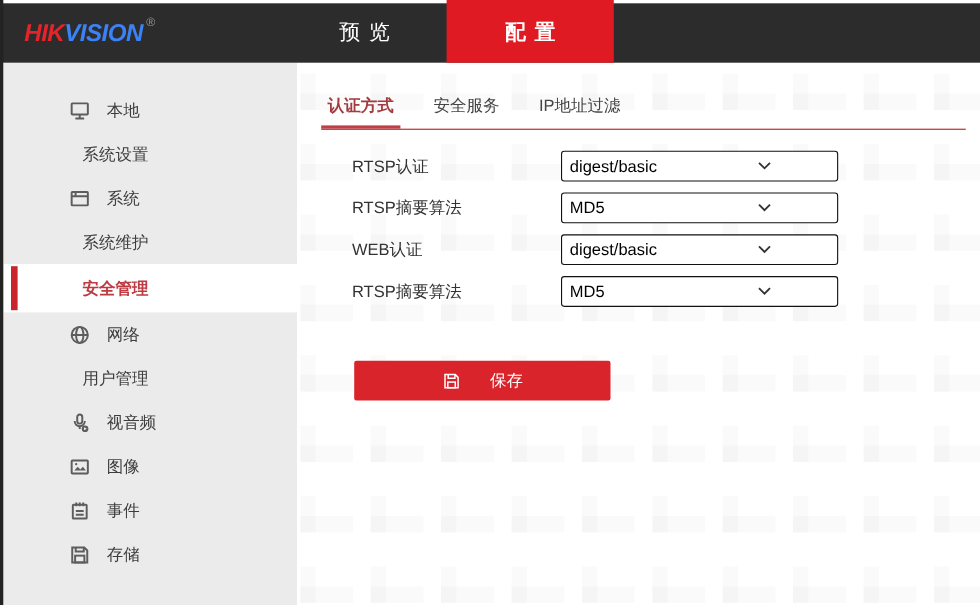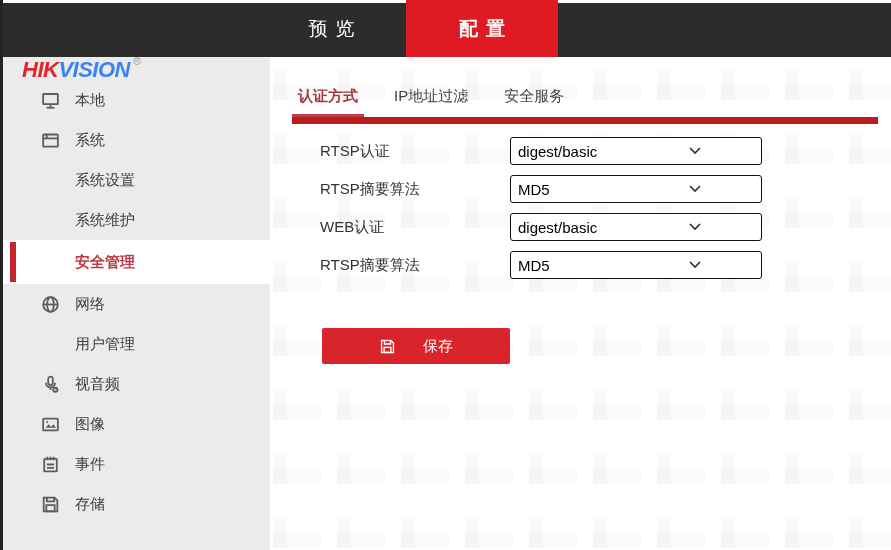--- a/index.html
+++ b/index.html
@@ -11,7 +11,7 @@
   .header{position:absolute;left:0;top:0;right:0;height:57px;background:#2d2c2c;z-index:2;}
   .header::before{content:"";position:absolute;left:0;top:0;right:0;height:3px;background:#fff;}
   .logo{position:absolute;left:22px;top:3px;height:54px;display:flex;align-items:center;
-        font-style:italic;font-weight:800;font-size:22px;letter-spacing:-0.5px;user-select:none;margin-top:40px;}
+        font-style:italic;font-weight:800;font-size:22px;letter-spacing:-0.5px;user-select:none;}
   .logo .hik{color:#e5232b;}
   .logo .vision{color:#3b82f6;}
   .logo .reg{color:#9a9a9a;font-size:11px;font-weight:400;font-style:normal;margin-left:3px;align-self:flex-start;margin-top:12px;}

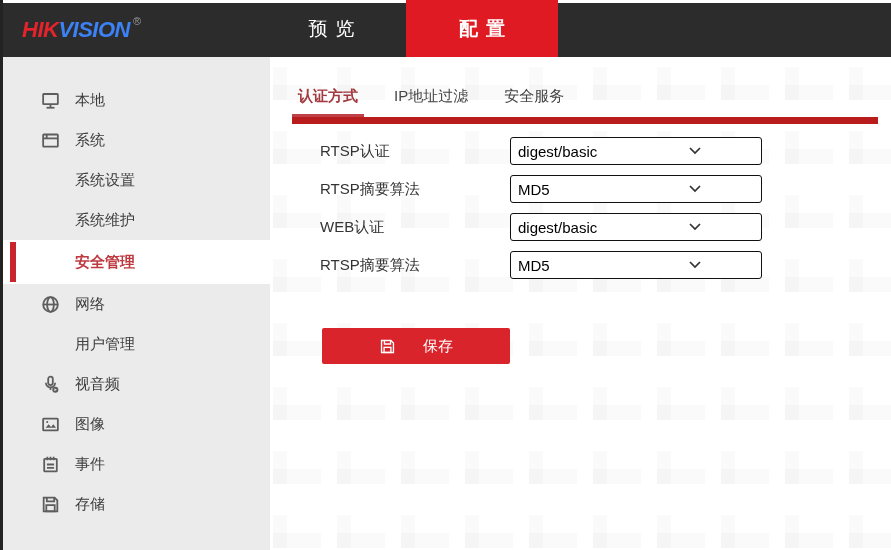--- a/index.html
+++ b/index.html
@@ -24,7 +24,7 @@
   
   .sidebar{position:absolute;left:3px;top:57px;width:267px;bottom:0;background:#ebebeb;
            box-sizing:border-box;padding-top:23px;z-index:1;}
-  .side-item{height:40px;display:flex;align-items:center;padding-left:37px;color:#3d3d3d;
+  .side-item{height:40px;display:flex;align-items:center;padding-left:59px;color:#3d3d3d;
              font-size:15px;cursor:pointer;position:relative;}
   .side-item.sub{padding-left:72px;}
   .side-icon{width:21px;height:21px;margin-right:14px;display:inline-flex;flex:none;}

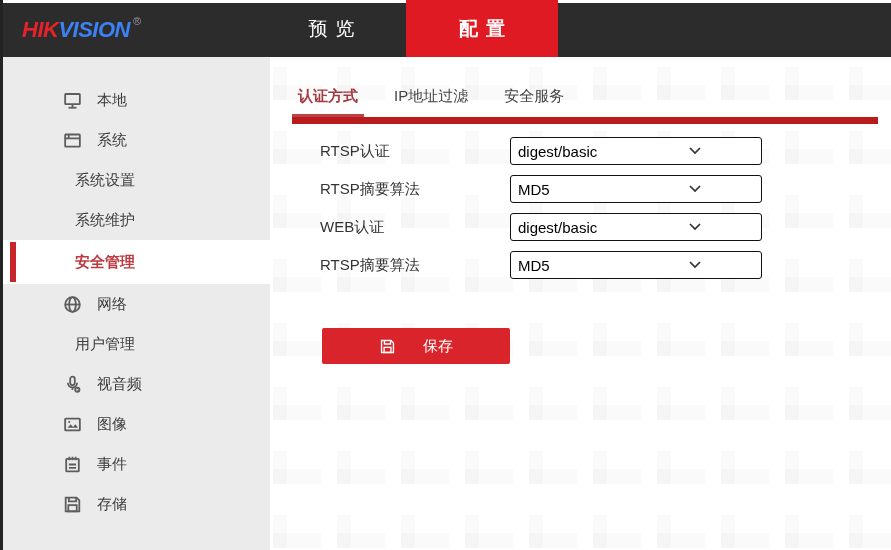--- a/index.html
+++ b/index.html
@@ -38,7 +38,7 @@
   .wm::before{content:"";position:absolute;left:0;top:0;width:14px;height:33px;background:rgba(60,60,60,0.028);}
   .wm::after{content:"";position:absolute;left:0;bottom:0;width:48px;height:15px;background:rgba(60,60,60,0.028);}
   .tabs{position:absolute;left:22px;top:22px;right:13px;height:38px;display:flex;
-        border-bottom:7px solid #b91c1c;box-sizing:content-box;z-index:1;}
+        border-bottom:1px solid #b91c1c;box-sizing:content-box;z-index:1;}
   .tab{display:flex;align-items:center;padding:0 6px;margin-right:24px;font-size:15px;color:#444;
        cursor:pointer;border-bottom:3px solid transparent;box-sizing:border-box;}
   .tab.active{color:#a23a3f;font-weight:700;border-bottom-color:#bf4046;}

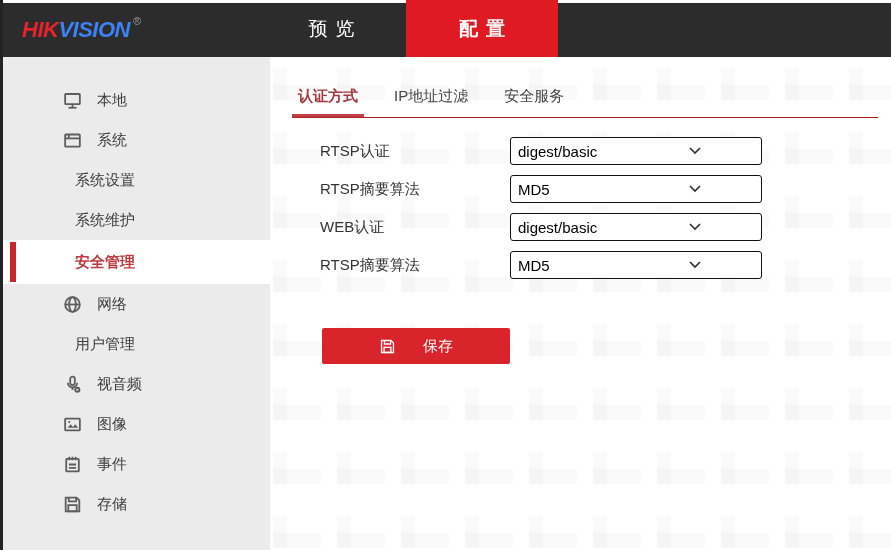--- a/index.html
+++ b/index.html
@@ -262,8 +262,8 @@
 
     <div class="tabs">
       <div class="tab active">认证方式</div>
+      <div class="tab">安全服务</div>
       <div class="tab">IP地址过滤</div>
-      <div class="tab">安全服务</div>
     </div>
 
     <div class="form">

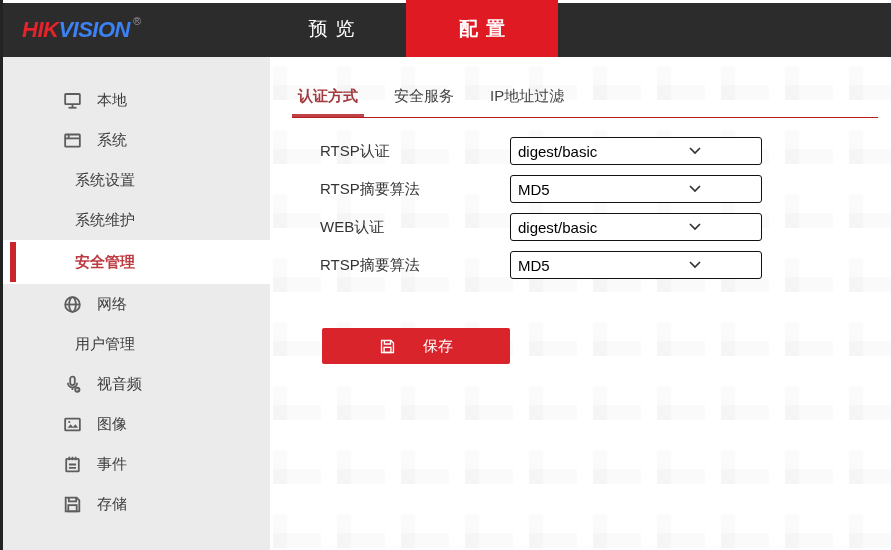--- a/index.html
+++ b/index.html
@@ -89,6 +89,10 @@
       <span>本地</span>
     </div>
 
+    <div class="side-item sub">
+      <span>系统设置</span>
+    </div>
+
     <div class="side-item">
       <span class="side-icon">
         <svg viewBox="0 0 20 20">
@@ -98,10 +102,6 @@
           </svg>
       </span>
       <span>系统</span>
-    </div>
-
-    <div class="side-item sub">
-      <span>系统设置</span>
     </div>
 
     <div class="side-item sub">

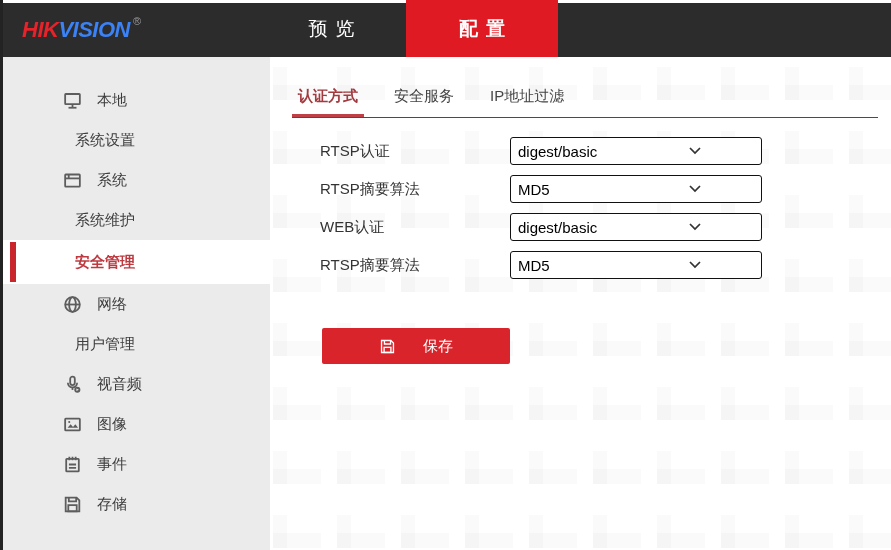--- a/index.html
+++ b/index.html
@@ -53,7 +53,7 @@
   }
   .sel-chevron{position:absolute;right:9px;top:10px;pointer-events:none;line-height:0;}
   .save-btn{
-    position:absolute;left:52px;top:271px;width:188px;height:36px;background:#d9242b;border:none;
+    position:absolute;left:52px;top:271px;width:233px;height:36px;background:#d9242b;border:none;
     border-radius:2px;color:#fff;font-family:"Liberation Sans",sans-serif;font-size:15px;
     display:flex;align-items:center;justify-content:center;gap:27px;cursor:pointer;z-index:1;
   }

